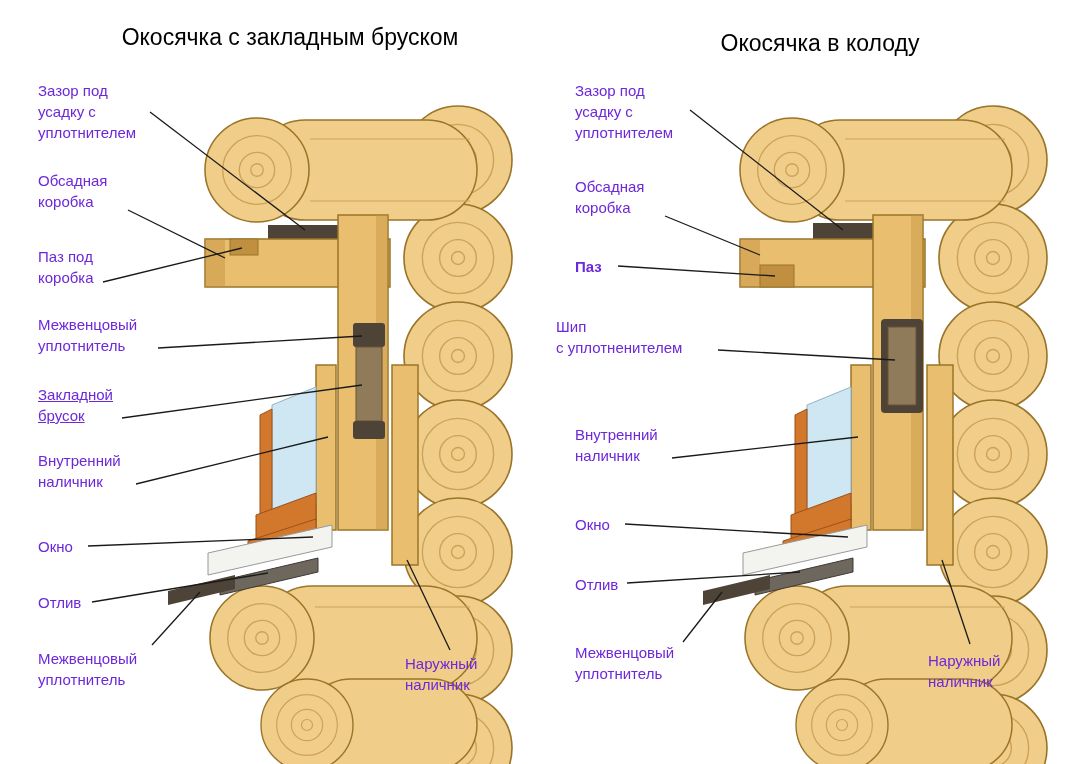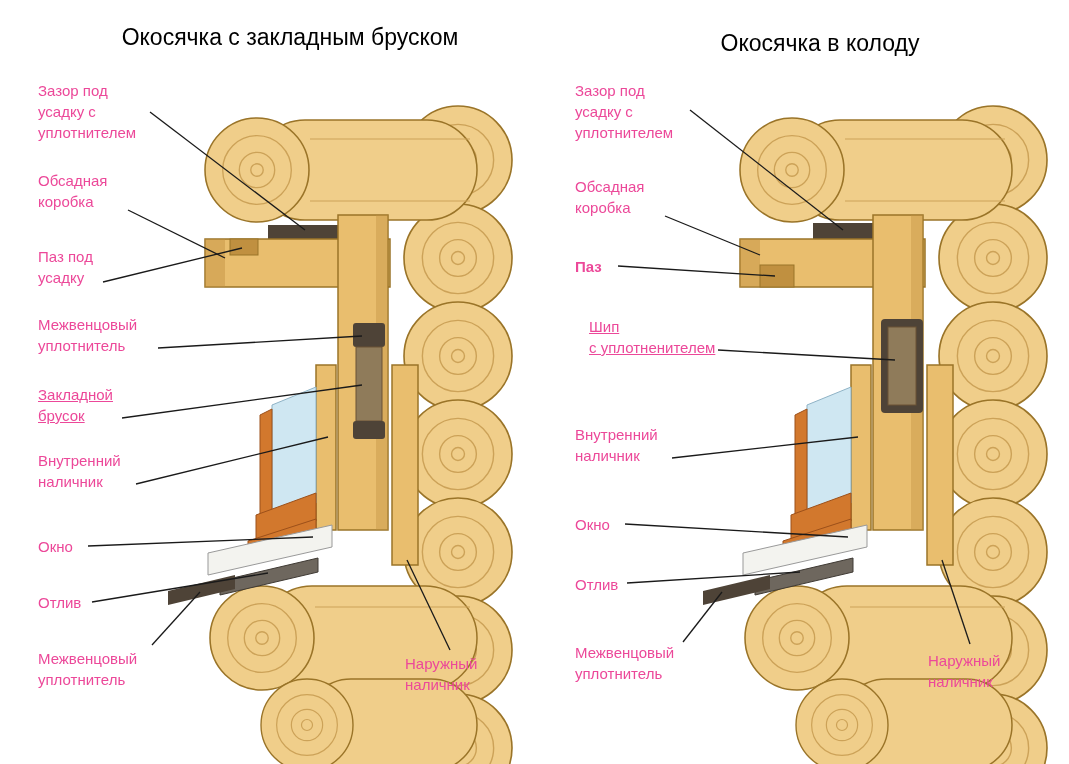--- a/index.html
+++ b/index.html
@@ -23,7 +23,7 @@
     position:absolute;
     font-size:15px;
     line-height:1.4;
-    color:#ec4899;
+    color:#6d28d9;
     white-space:pre-line;
   }
   svg.art{position:absolute;left:0;top:0;}

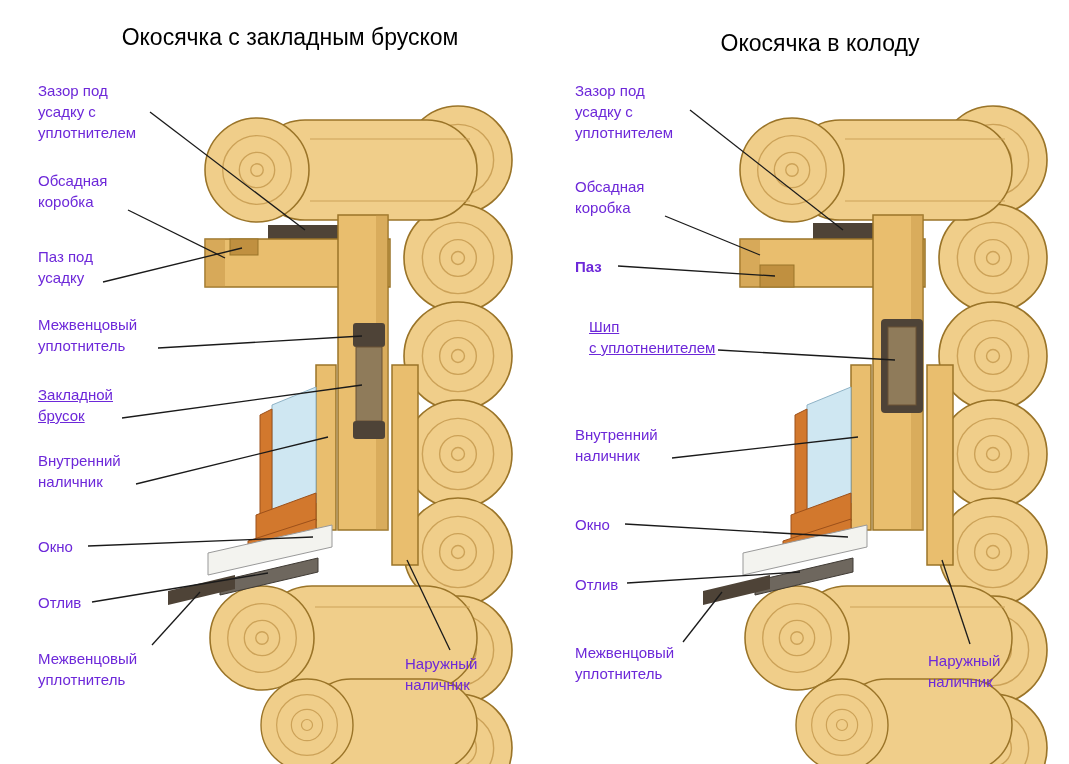--- a/index.html
+++ b/index.html
@@ -188,7 +188,7 @@
   <div class="label" style="left:38px;top:170px;">Обсадная
 коробка</div>
   <div class="label" style="left:38px;top:246px;">Паз под
-усадку</div>
+коробка</div>
   <div class="label" style="left:38px;top:314px;">Межвенцовый
 уплотнитель</div>
   <div class="label" style="left:38px;top:384px;text-decoration:underline;">Закладной

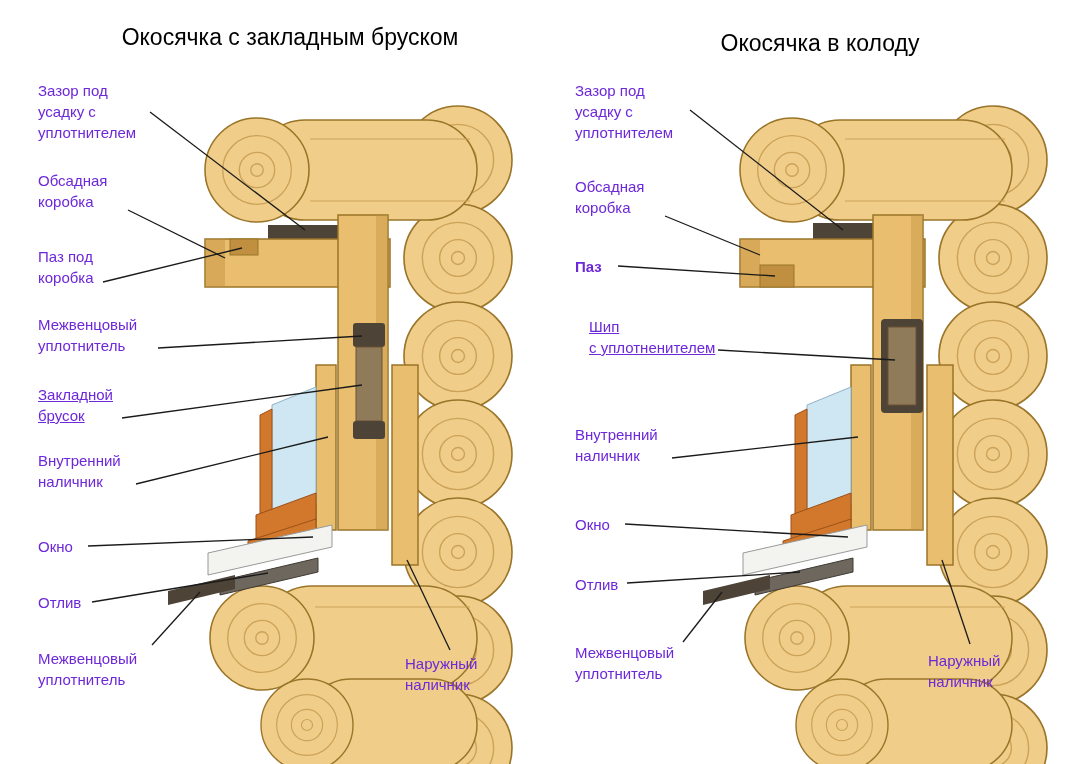--- a/index.html
+++ b/index.html
@@ -208,7 +208,7 @@
   <div class="label" style="left:575px;top:176px;">Обсадная
 коробка</div>
   <div class="label" style="left:575px;top:256px;font-weight:bold;">Паз</div>
-  <div class="label" style="left:589px;top:316px;text-decoration:underline;">Шип
+  <div class="label" style="left:556px;top:316px;">Шип
 с уплотненителем</div>
   <div class="label" style="left:575px;top:424px;">Внутренний
 наличник</div>

